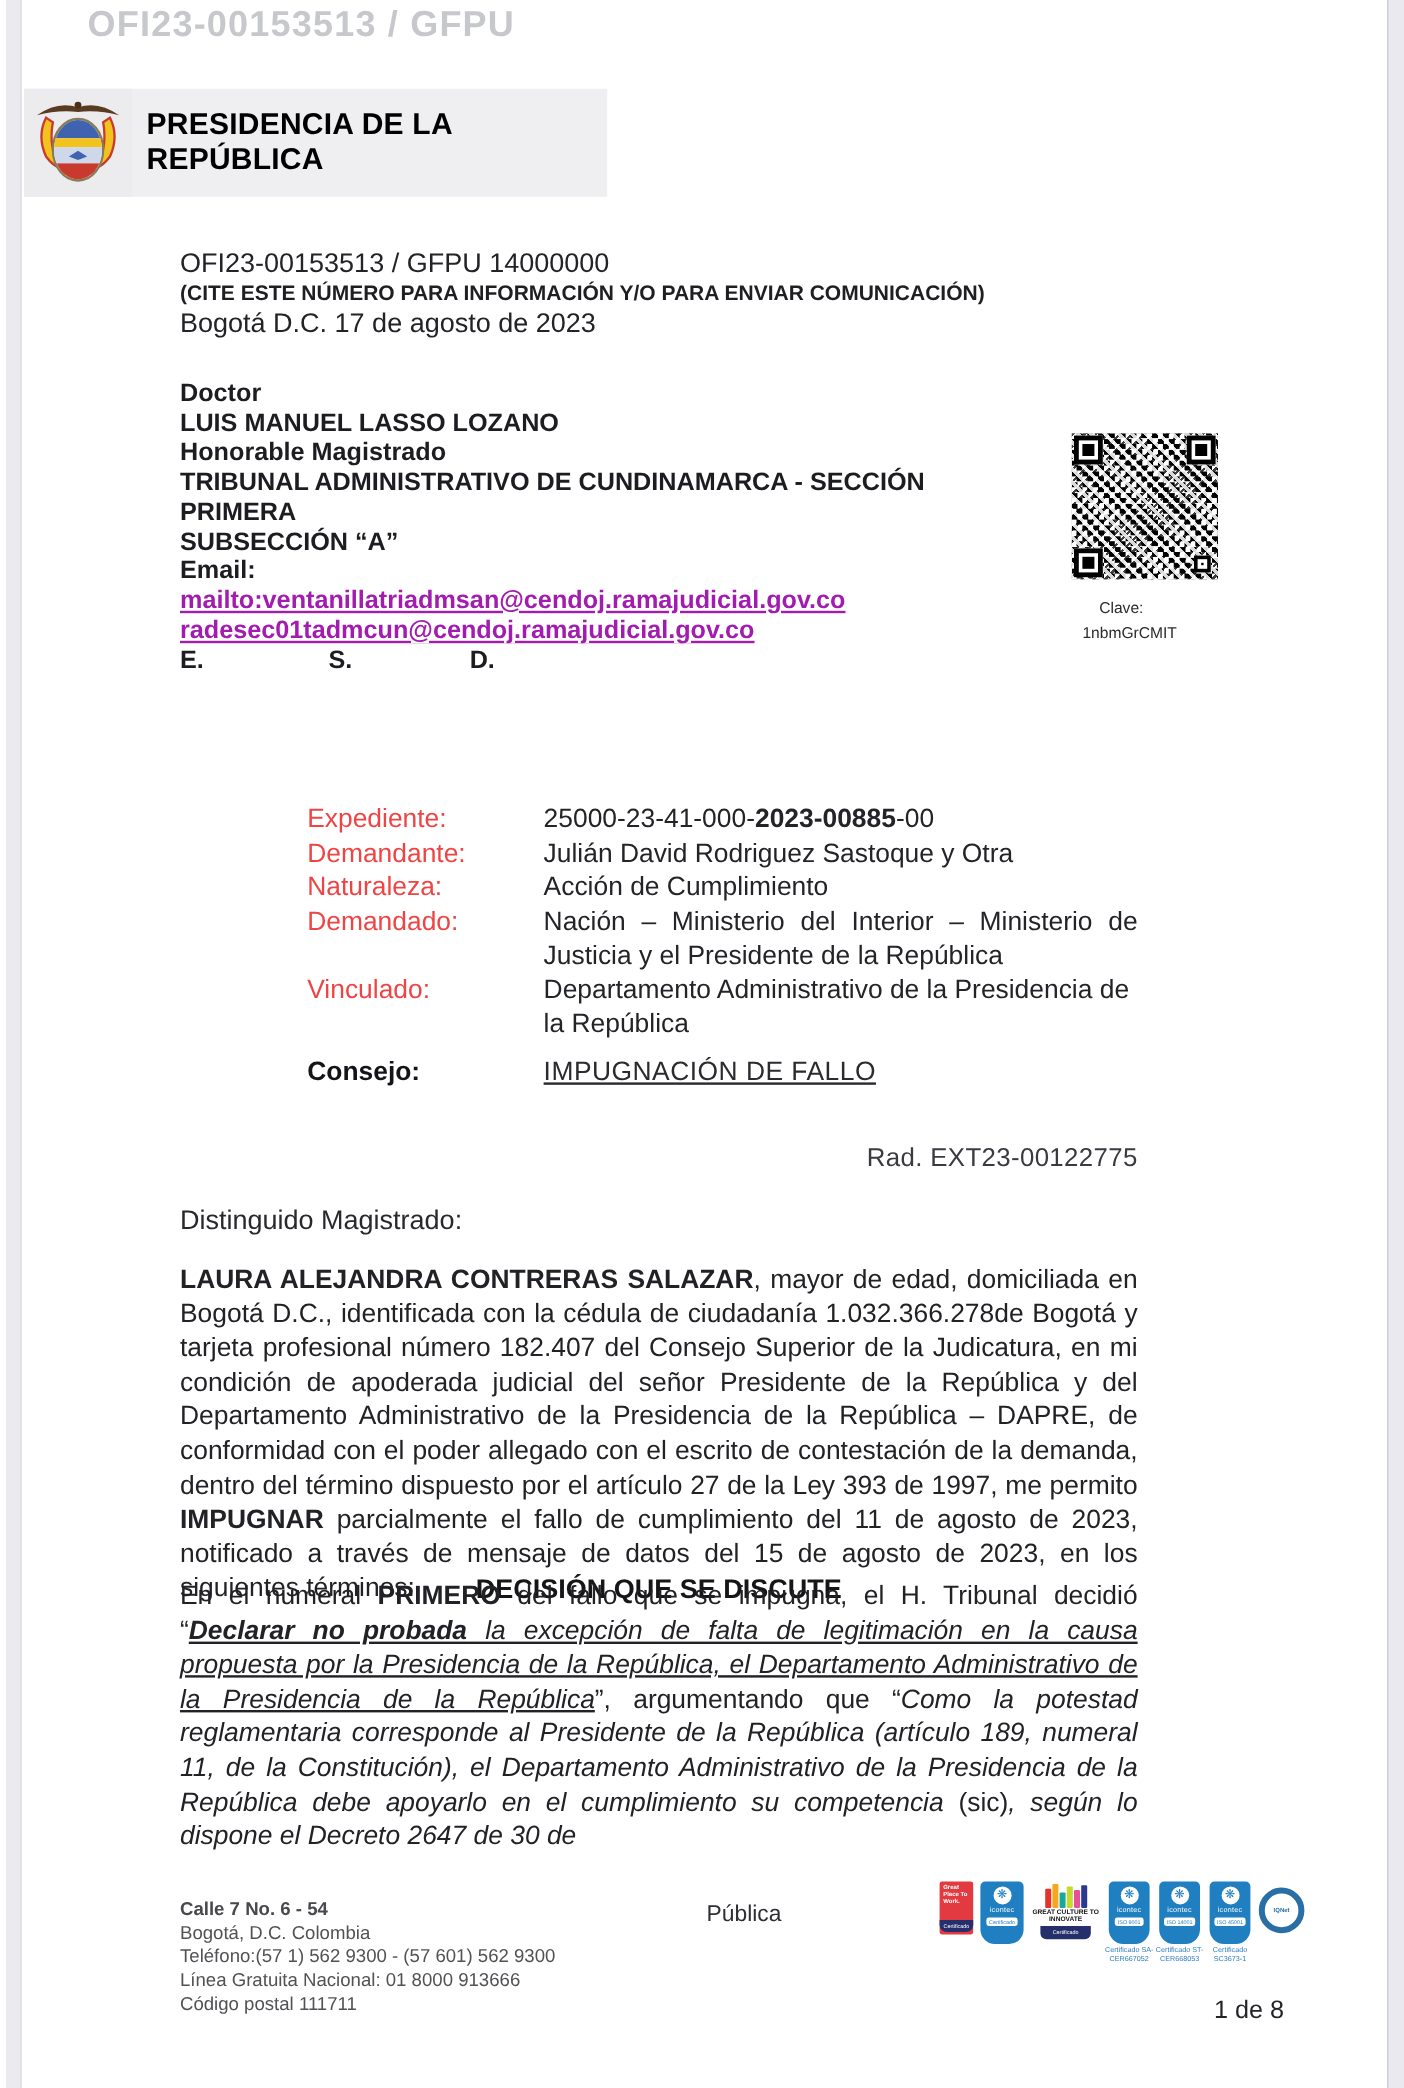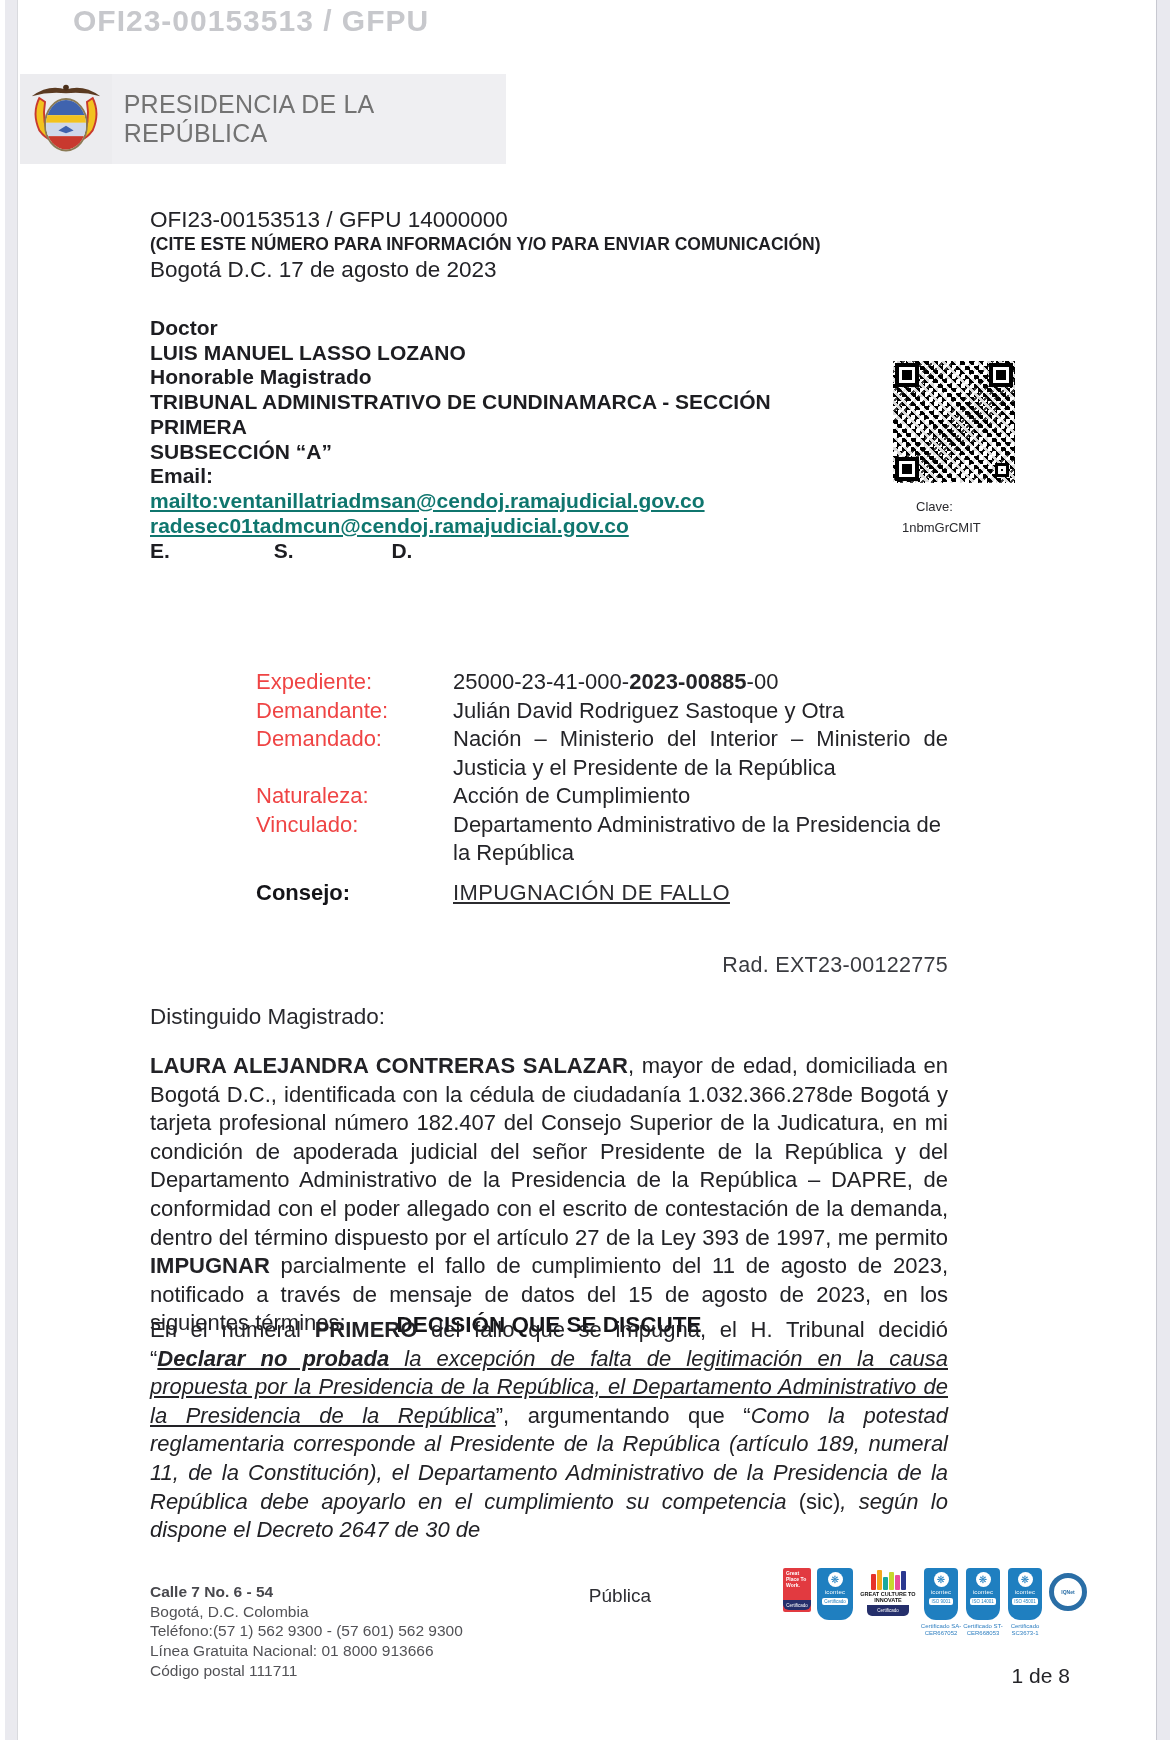--- a/index.html
+++ b/index.html
@@ -14,7 +14,7 @@
   
   .banner{left:20px;top:74px;width:486px;height:90px;background:#efeff2;display:flex;align-items:center;}
   .emblem-box{width:96px;height:90px;display:flex;align-items:center;justify-content:center;background:#ececef;}
-  .org-title{font-size:25px;font-weight:normal;color:#737373;letter-spacing:.2px;margin-left:12px;}
+  .org-title{font-size:25px;font-weight:bold;color:#000000;letter-spacing:.2px;margin-left:12px;}
   
   .refblock{left:150px;top:206px;width:700px;}
   .ref-number{font-size:22.5px;line-height:27px;color:#232327;}

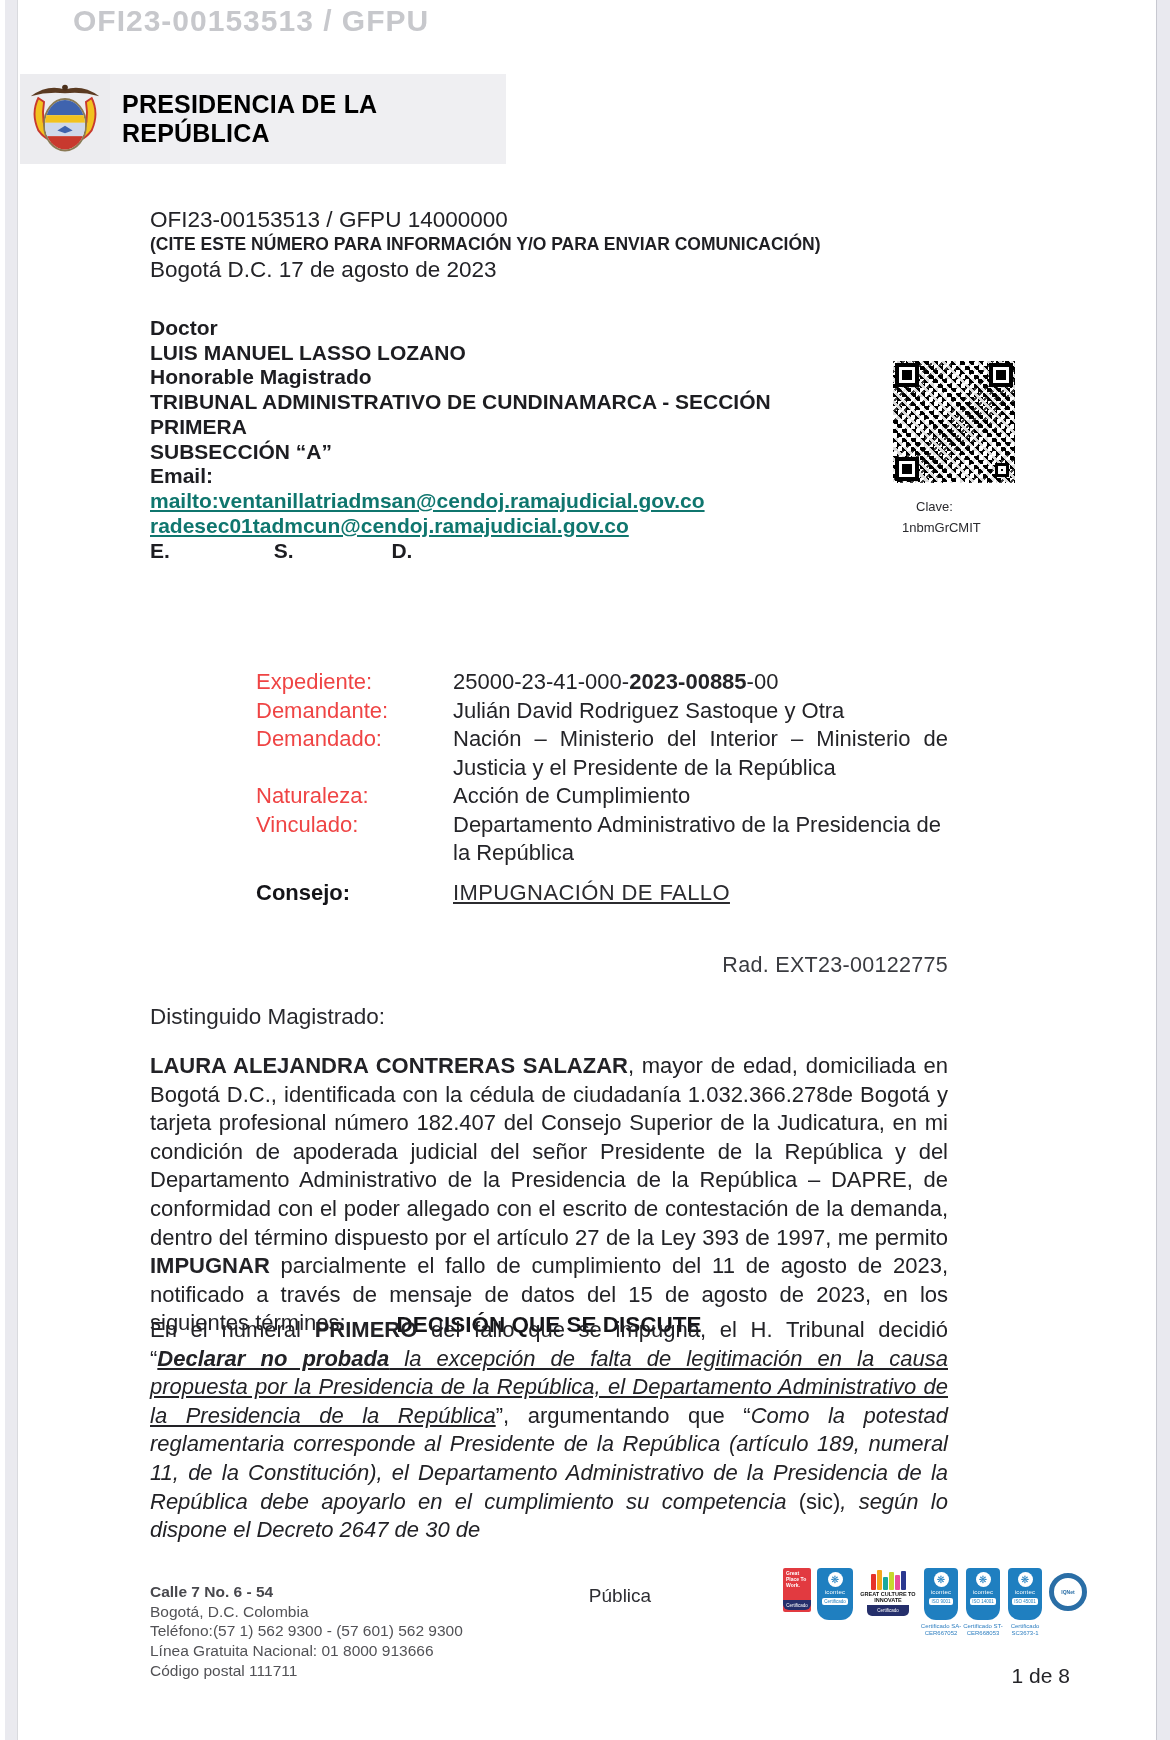--- a/index.html
+++ b/index.html
@@ -22,7 +22,7 @@
   .ref-date{font-size:22.5px;line-height:28px;color:#232327;}
   
   .addr{left:150px;top:316px;width:660px;font-size:21px;font-weight:bold;line-height:24.7px;color:#1d1d21;}
-  .addr a{color:#0f766e;text-decoration:underline;}
+  .addr a{color:#a21caf;text-decoration:underline;}
   .esd{margin-top:1px;}
   .esd span{display:inline-block;}
   .esd .s2{margin-left:98px;} .esd .s3{margin-left:92px;}

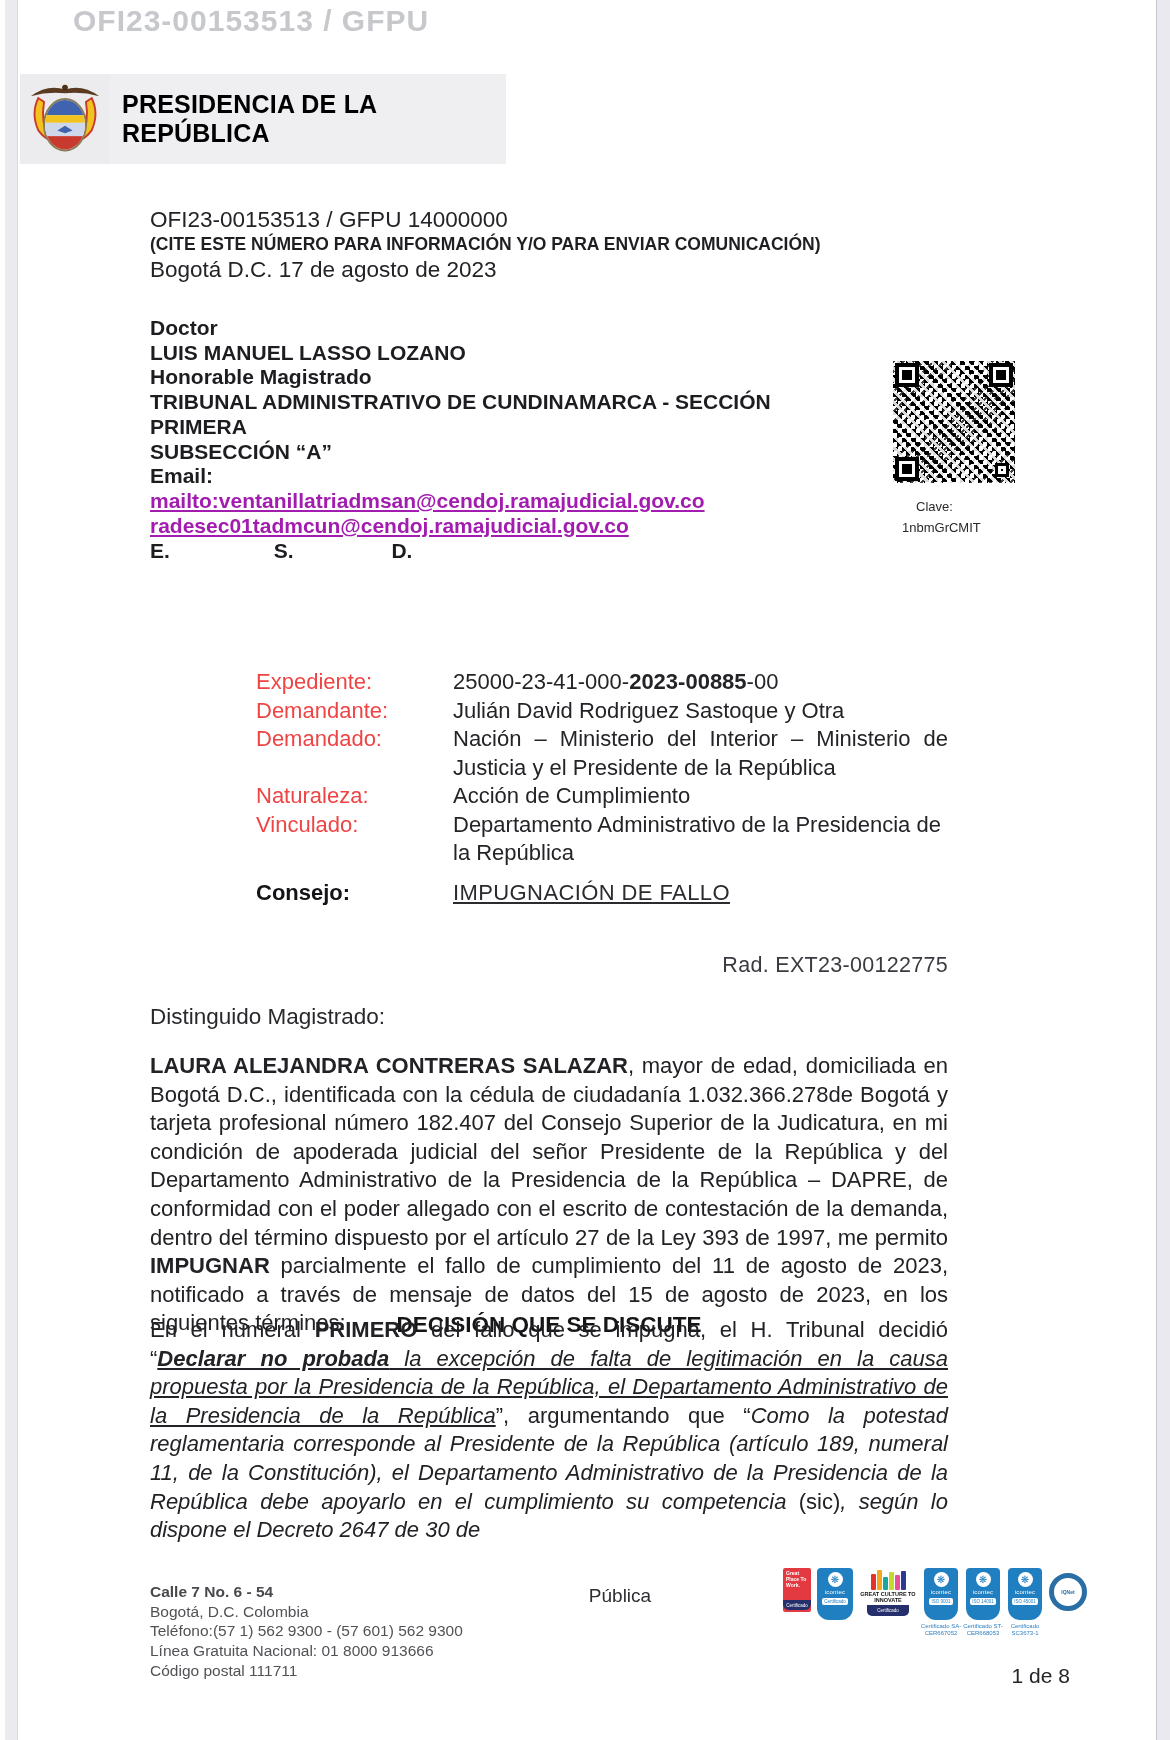--- a/index.html
+++ b/index.html
@@ -160,15 +160,15 @@
       <div class="cvalue">Julián David Rodriguez Sastoque y Otra</div>
     </div>
     <div class="crow">
+      <div class="clabel">Naturaleza:</div>
+      <div class="cvalue">Acción de Cumplimiento</div>
+    </div>
+    <div class="crow">
       <div class="clabel">Demandado:</div>
       <div class="cvalue">
         <div class="just">Nación – Ministerio del Interior – Ministerio de</div>
         <div>Justicia y el Presidente de la República</div>
       </div>
-    </div>
-    <div class="crow">
-      <div class="clabel">Naturaleza:</div>
-      <div class="cvalue">Acción de Cumplimiento</div>
     </div>
     <div class="crow">
       <div class="clabel">Vinculado:</div>

